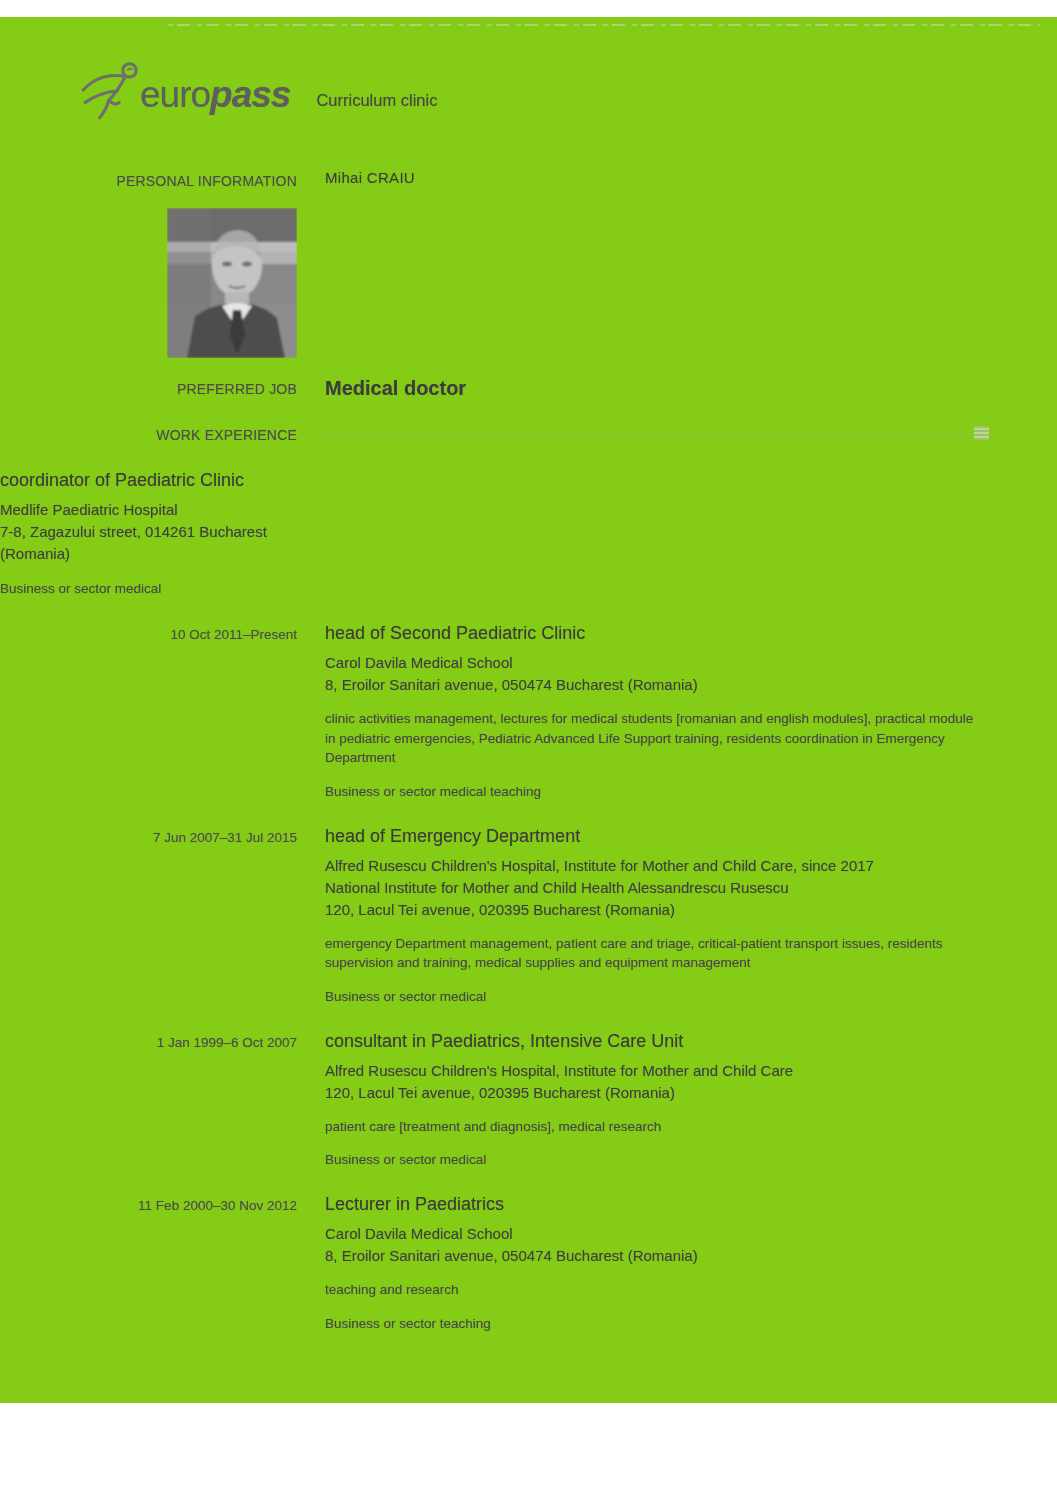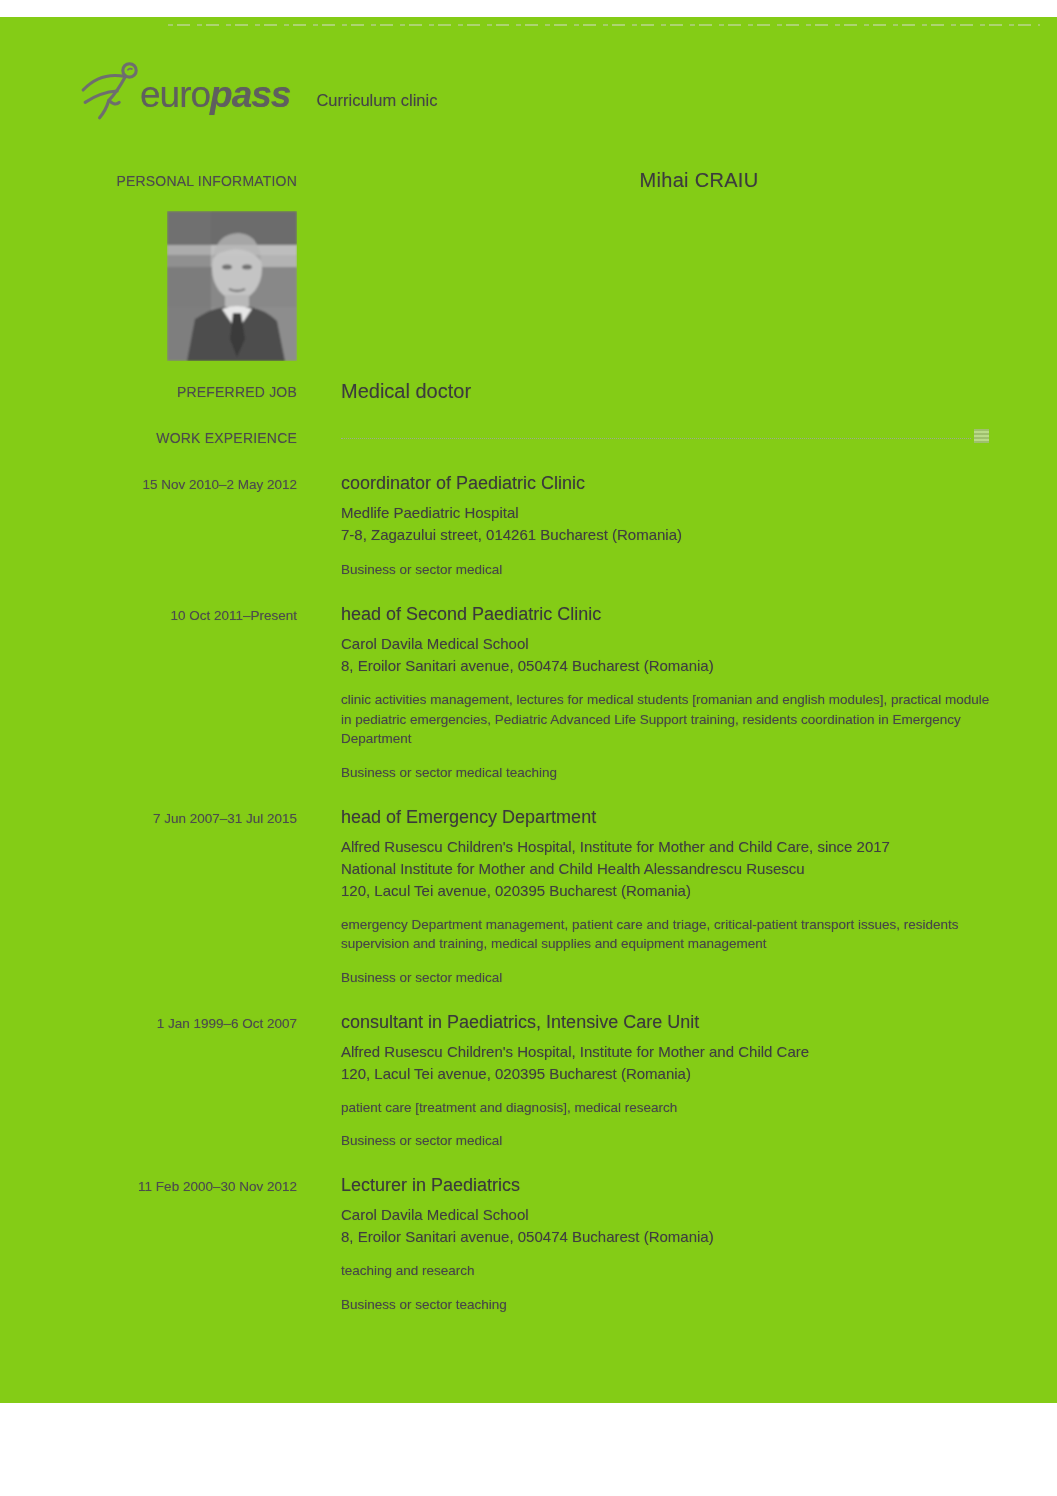--- a/index.html
+++ b/index.html
@@ -34,7 +34,7 @@
   .doc-type { font-size:16.5px; color:#454545; margin-left:26px; padding-top:32px; }
 
   
-  .row { display:grid; grid-template-columns:297px 1fr; column-gap:44px; }
+  .row { display:grid; grid-template-columns:297px 1fr; column-gap:28px; }
   .left { text-align:right; color:#4c4c4c; }
   .label { font-size:14px; letter-spacing:.2px; }
 

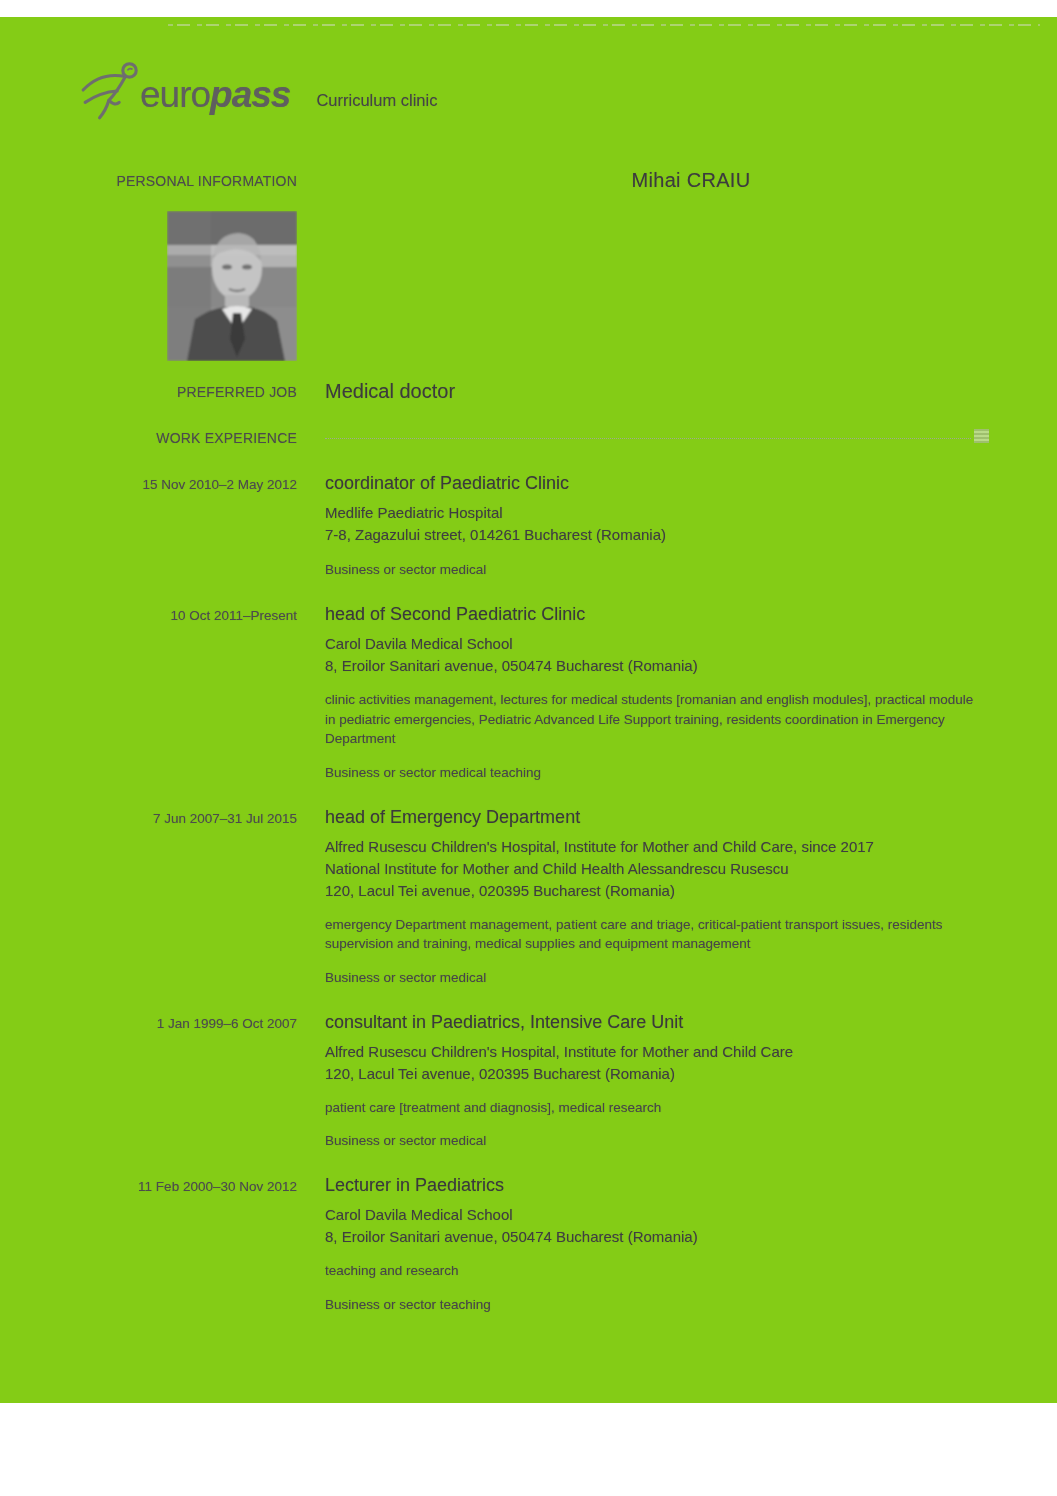--- a/index.html
+++ b/index.html
@@ -39,7 +39,7 @@
   .label { font-size:14px; letter-spacing:.2px; }
 
   .row-personal { margin-top:46px; }
-  .name { font-size:20px; color:#3c3c3c; letter-spacing:.3px; margin-top:-4px;text-align:center; }
+  .name { font-size:15px; color:#3c3c3c; letter-spacing:.3px; margin-top:-4px; }
 
   .row-photo { margin-top:19px; }
   .photo-cell { display:flex; justify-content:flex-end; }

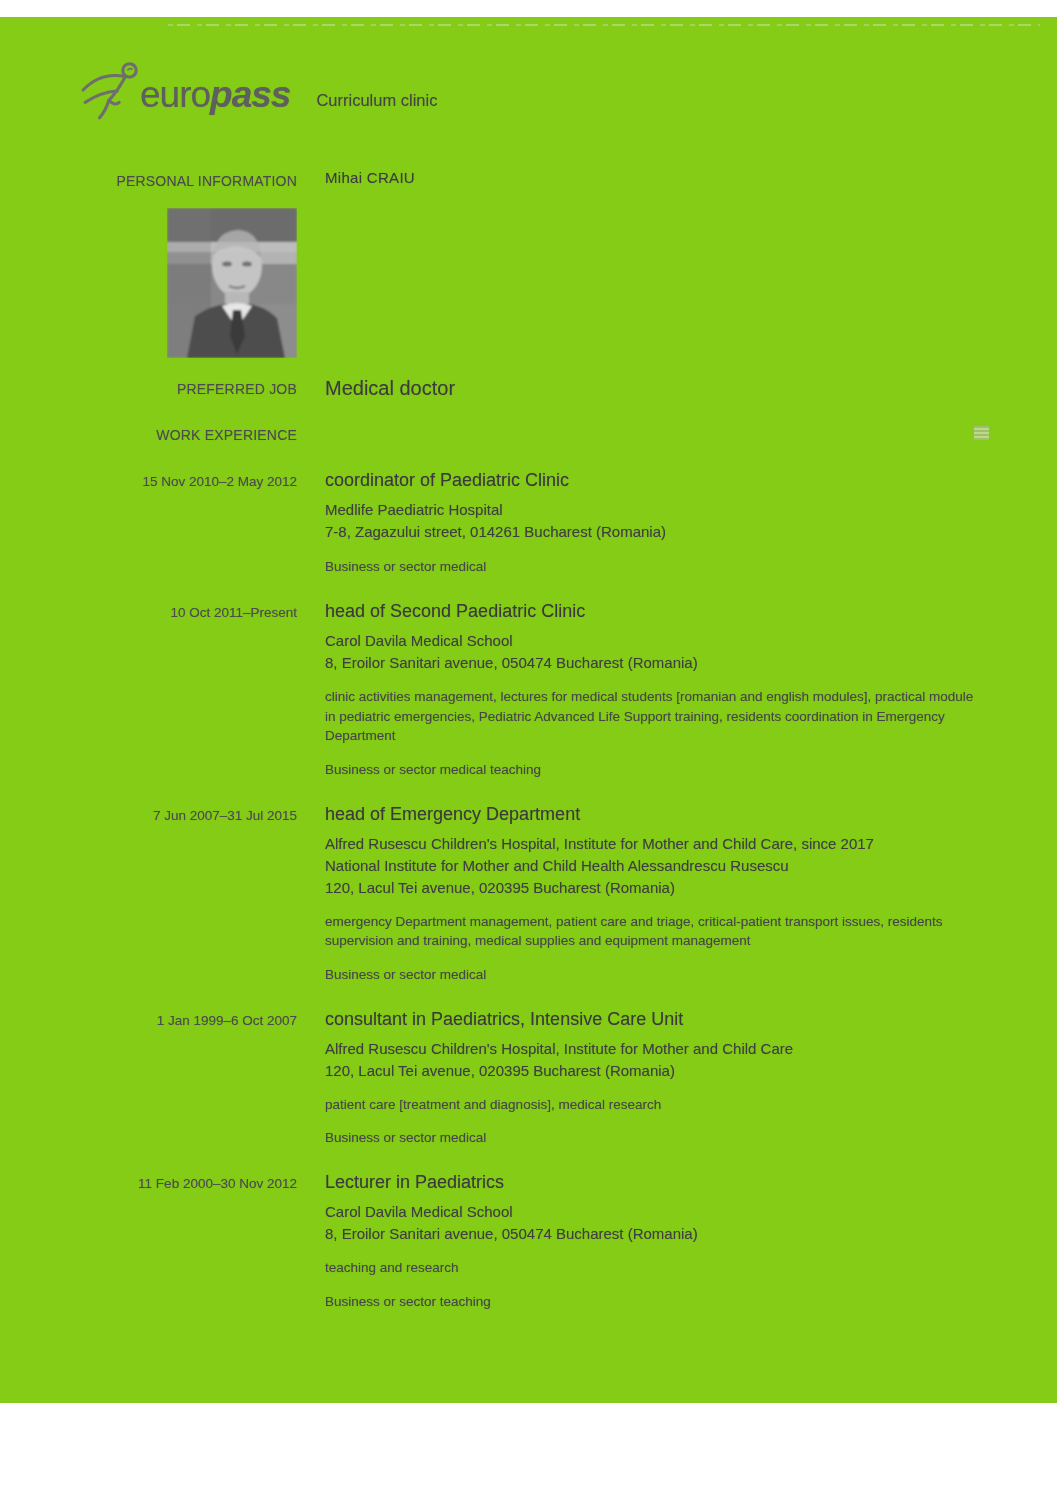--- a/index.html
+++ b/index.html
@@ -46,7 +46,7 @@
   .photo { width:130px; height:150px; display:block; }
 
   .row-preferred { margin-top:23px; }
-  .preferred-value { font-size:20px; color:#3c3c3c; margin-top:-4px; }
+  .preferred-value { font-size:20px; color:#3c3c3c; margin-top:-4px;font-weight:bold; }
 
   .row-we { margin-top:27px; }
   .rule-wrap { display:flex; align-items:center; height:17px; padding-right:68px; position:relative; }

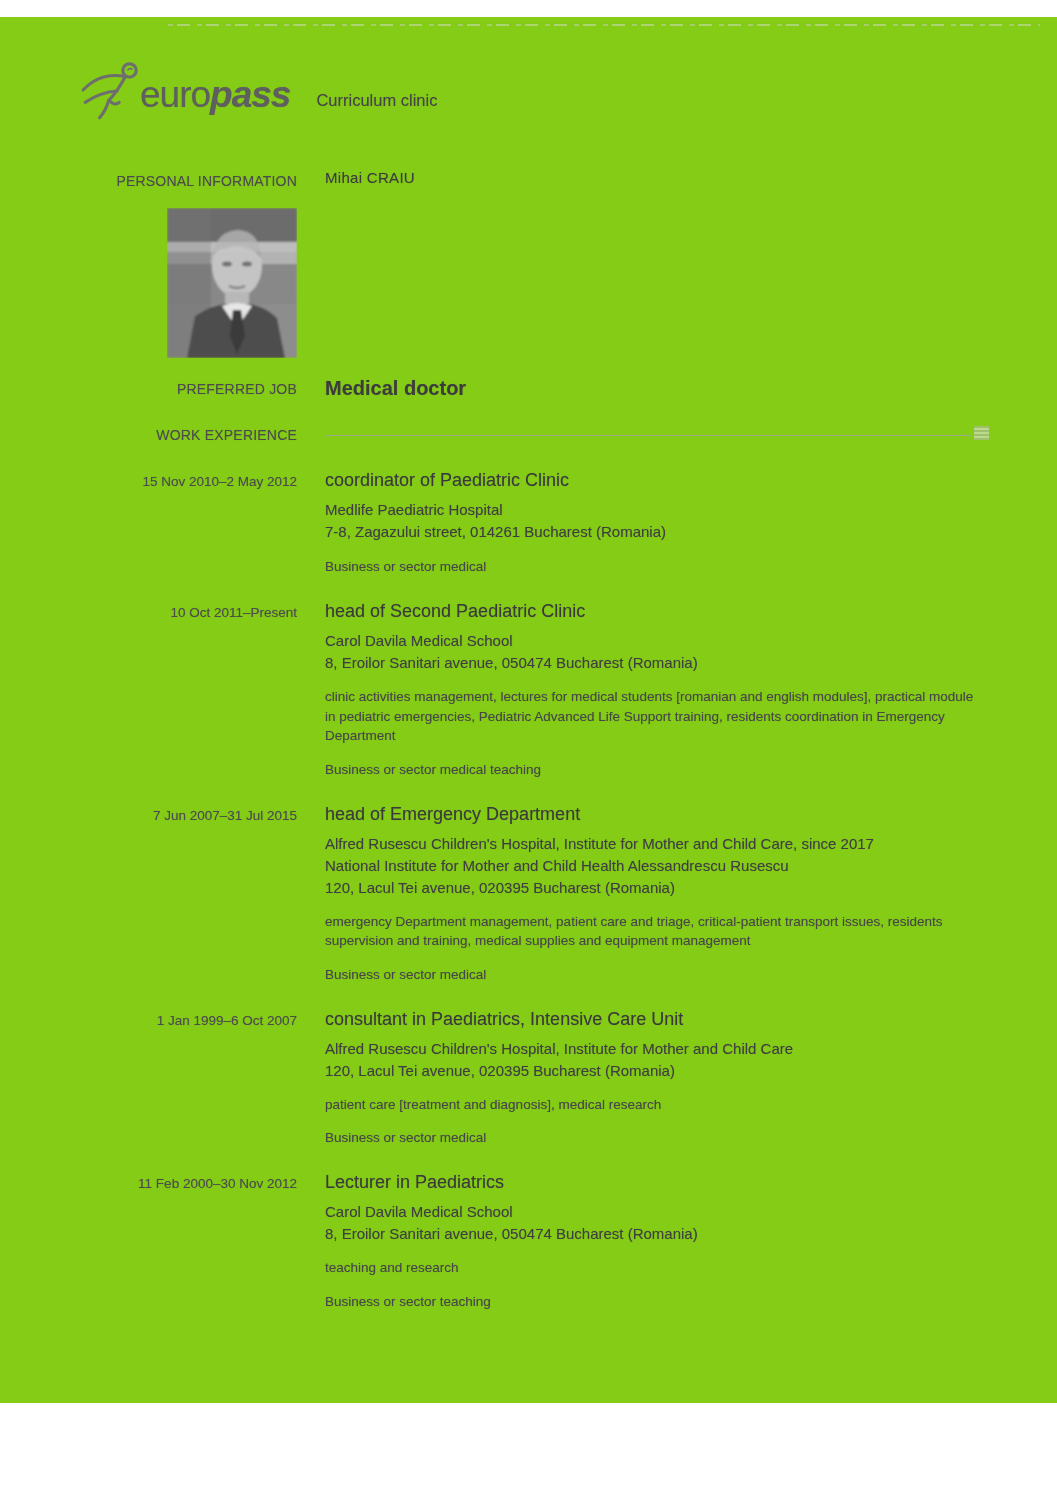--- a/index.html
+++ b/index.html
@@ -142,7 +142,6 @@
   <div class="entries">
 
     <div class="row entry">
-      <div class="left">15 Nov 2010–2 May 2012</div>
       <div>
         <div class="entry-title">coordinator of Paediatric Clinic</div>
         <div class="entry-org">Medlife Paediatric Hospital</div>

